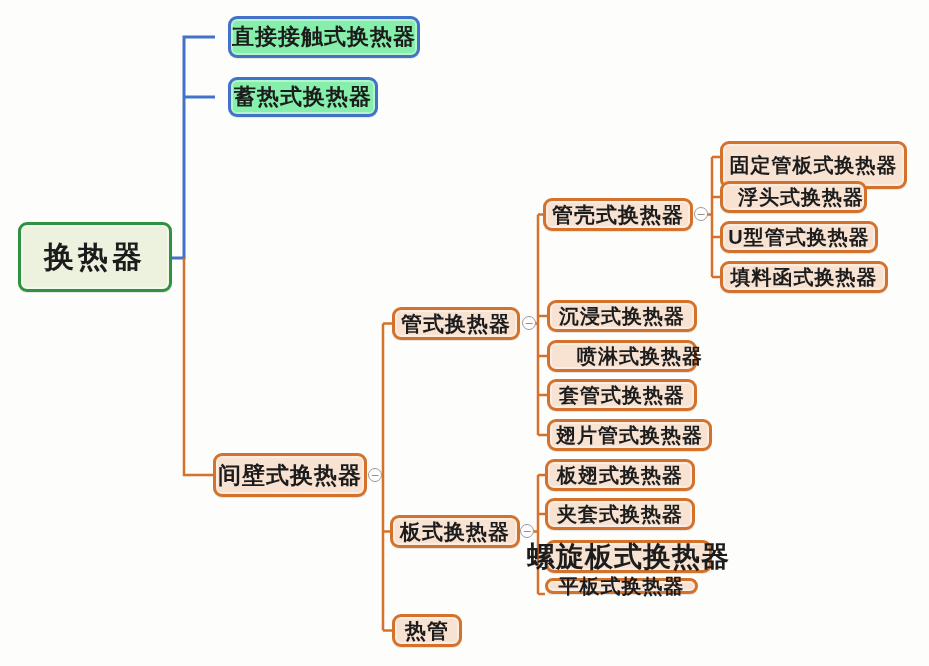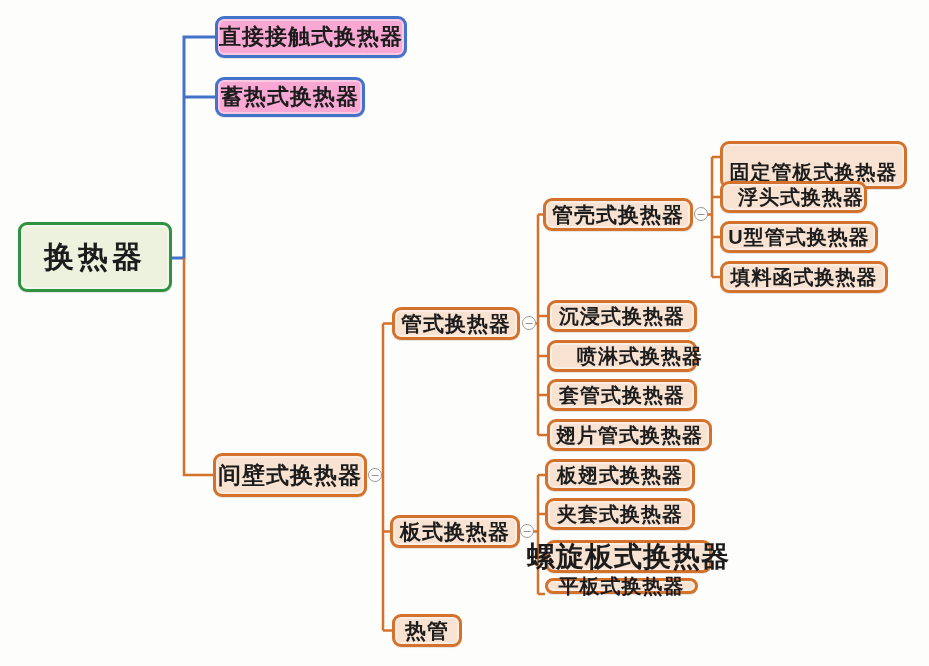--- a/index.html
+++ b/index.html
@@ -17,7 +17,7 @@
     box-shadow:inset 0 0 0 2px rgba(255,255,255,.38), 0 1px 1px rgba(0,0,0,.10);
   }
   .orange{border:3px solid #d4722c;background:#f8e2d2;}
-  .blue{border:3px solid #4273c8;background:#f9a8d4;}
+  .blue{border:3px solid #4273c8;background:#86efac;margin-left:13px;}
   .green{border:3.5px solid #2f9240;background:#edf2df;}
   .collapse{
     position:absolute;z-index:3;width:14px;height:14px;box-sizing:border-box;

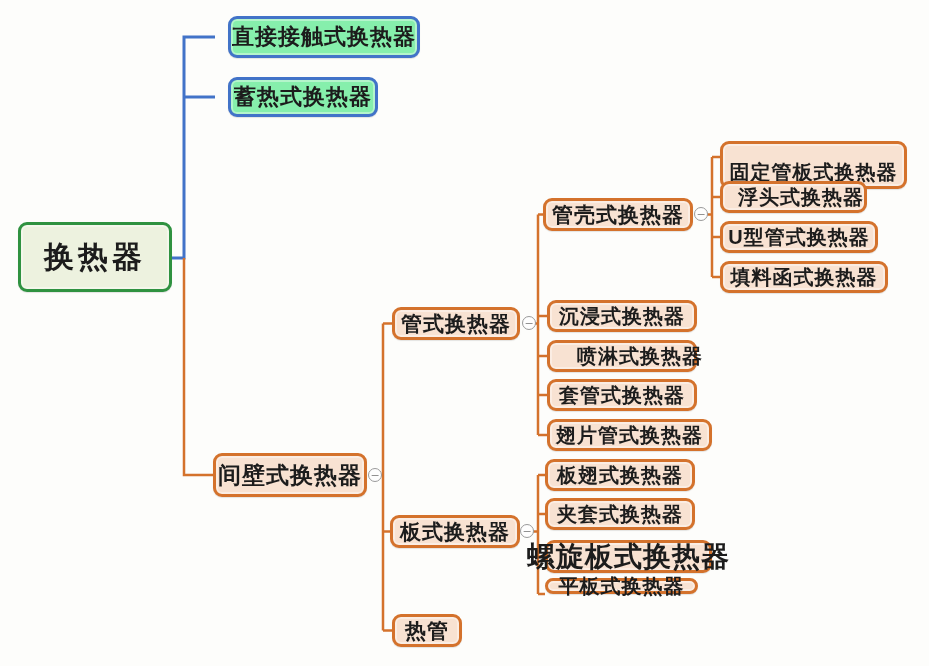--- a/index.html
+++ b/index.html
@@ -33,7 +33,7 @@
   .n-recup{left:213px;top:453px;width:154px;height:44px;font-size:23px;}
   .n-tubular{left:392px;top:307px;width:128px;height:33px;font-size:21px;}
   .n-shell{left:543px;top:198px;width:150px;height:33px;font-size:21px;}
-  .n-fixed{left:720px;top:141px;width:187px;height:48px;font-size:20px;align-items:flex-end;}
+  .n-fixed{left:720px;top:141px;width:187px;height:48px;font-size:20px;}
   .n-floating{left:720px;top:181px;width:147px;height:32px;font-size:20px;justify-content:flex-end;}
   .n-utube{left:720px;top:221px;width:158px;height:32px;font-size:20px;}
   .n-stuffing{left:720px;top:261px;width:168px;height:32px;font-size:20px;}

